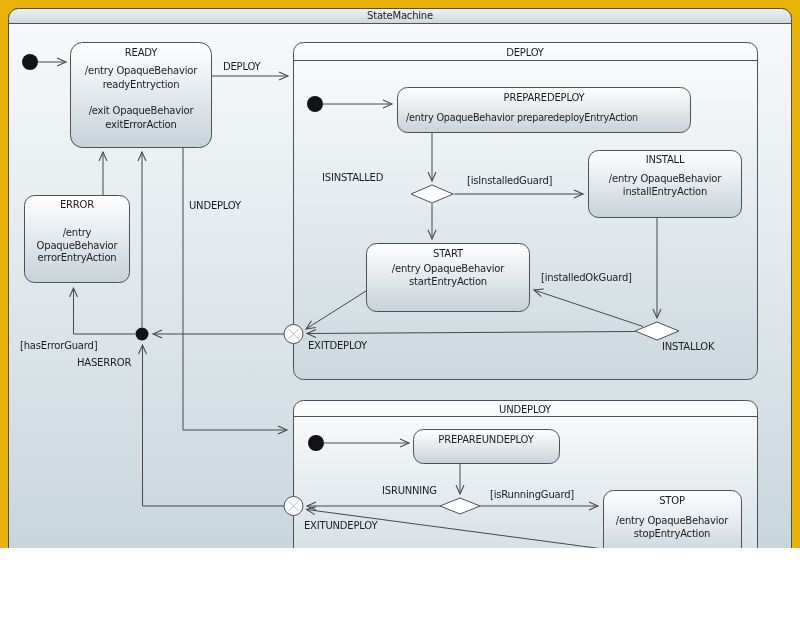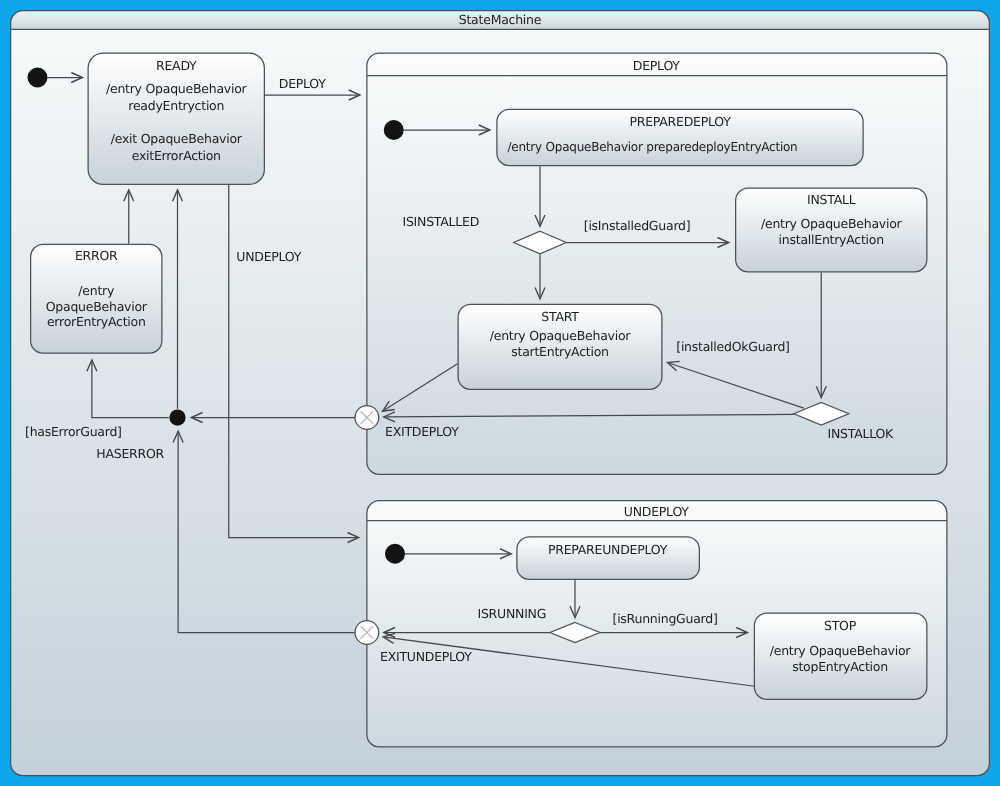--- a/index.html
+++ b/index.html
@@ -3,7 +3,7 @@
 <meta charset="utf-8">
 <style>
   html,body{margin:0;padding:0;background:#ffffff;}
-  .diagram-wrap{width:800px;height:629px;position:relative;background:#0ea5e9;}
+  .diagram-wrap{width:800px;height:548px;position:relative;background:#eab308;}
   svg text{
     font-family:"DejaVu Sans","Liberation Sans",sans-serif;
     font-size:10px;

